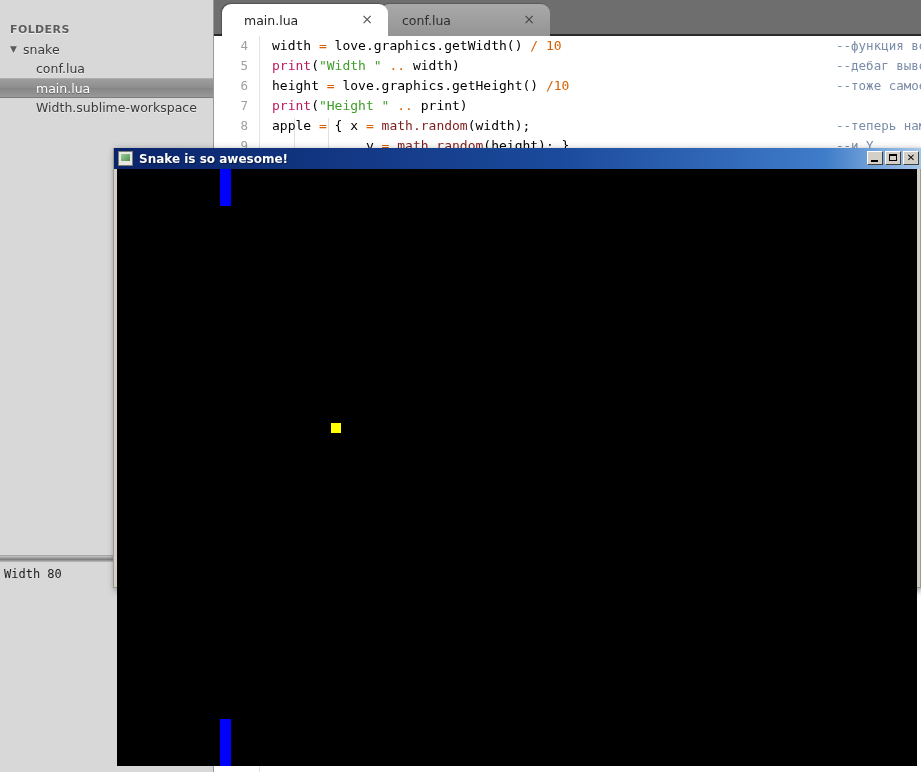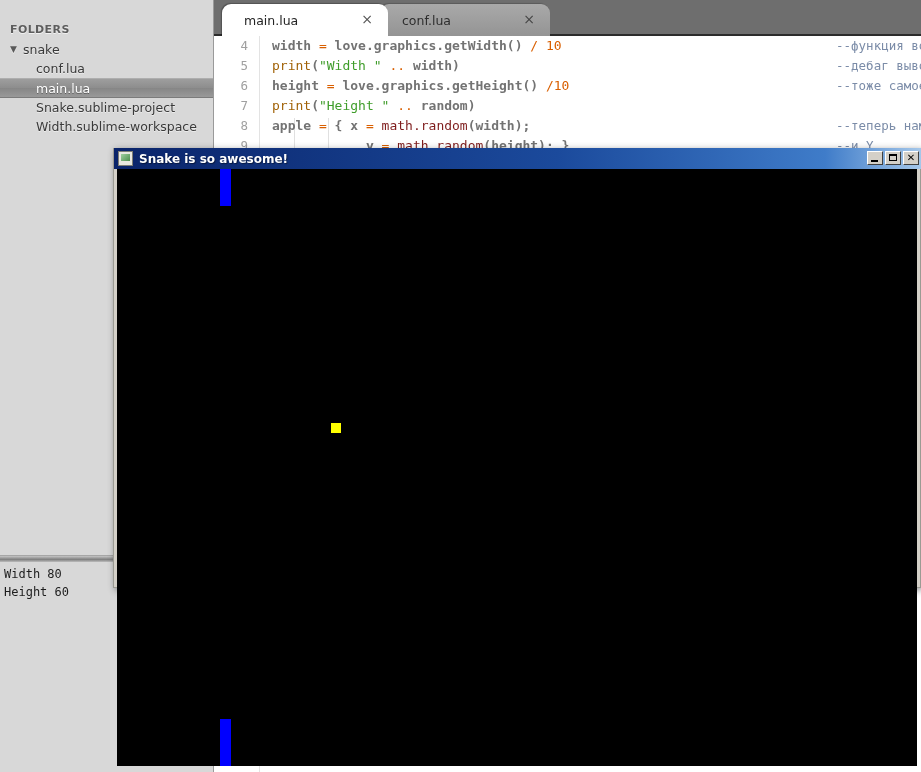--- a/index.html
+++ b/index.html
@@ -214,7 +214,7 @@
   .t-num     { color: #d95f00; }
   .t-op      { color: #d95f00; }
   .t-lib     { color: #7f1d1d; }
-  .t-plain   { color: #737373; font-weight: bold; }
+  .t-plain   { color: #000000; }
 
   #comments-col {
     position: absolute;

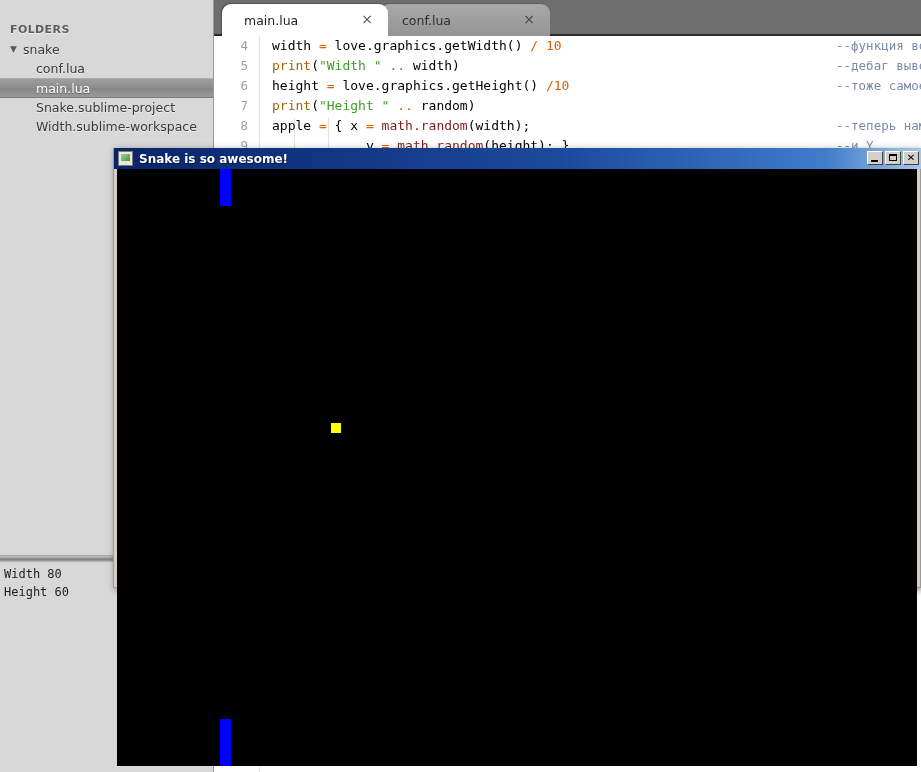--- a/index.html
+++ b/index.html
@@ -209,7 +209,7 @@
   }
   
   .t-kw      { color: #8a47b8; }
-  .t-fn      { color: #a16207; text-align: center; }
+  .t-fn      { color: #be185d; text-align: center; }
   .t-str     { color: #3f9d2a; }
   .t-num     { color: #d95f00; }
   .t-op      { color: #d95f00; }

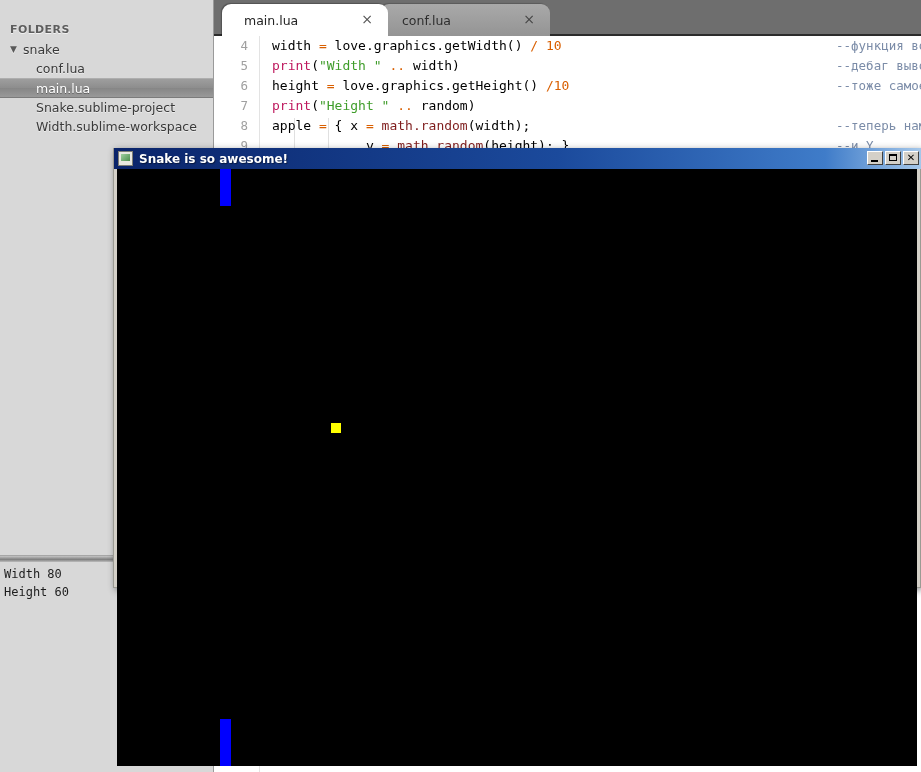--- a/index.html
+++ b/index.html
@@ -350,9 +350,6 @@
     </div>
     <div class="file-row selected">
       <span>main.lua</span>
-    </div>
-    <div class="file-row">
-      <span>Snake.sublime-project</span>
     </div>
     <div class="file-row">
       <span>Width.sublime-workspace</span>

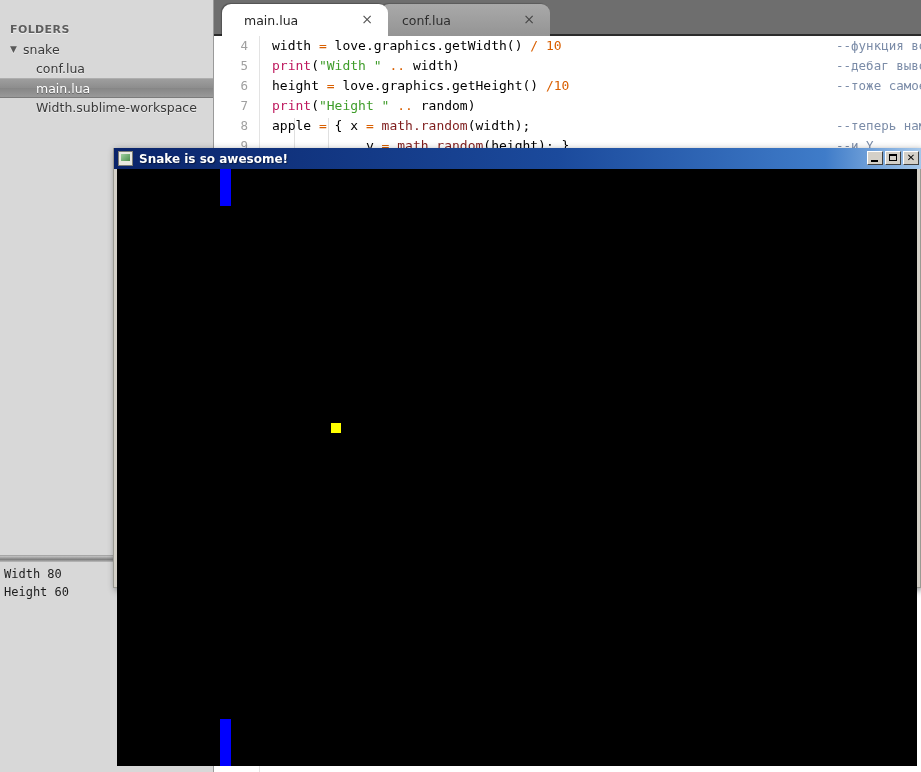--- a/index.html
+++ b/index.html
@@ -393,7 +393,7 @@
       <div class="code-line"><span class="t-plain">width </span><span class="t-op">=</span><span class="t-plain"> love.graphics.getWidth() </span><span class="t-op">/</span><span class="t-plain"> </span><span class="t-num">10</span></div>
       <div class="code-line"><span class="t-fn">print</span><span class="t-plain">(</span><span class="t-str">"Width "</span><span class="t-plain"> </span><span class="t-op">..</span><span class="t-plain"> width)</span></div>
       <div class="code-line"><span class="t-plain">height </span><span class="t-op">=</span><span class="t-plain"> love.graphics.getHeight() </span><span class="t-op">/</span><span class="t-num">10</span></div>
-      <div class="code-line"><span class="t-fn">print</span><span class="t-plain">(</span><span class="t-str">"Height "</span><span class="t-plain"> </span><span class="t-op">..</span><span class="t-plain"> random)</span></div>
+      <div class="code-line"><span class="t-fn">print</span><span class="t-plain">(</span><span class="t-str">"Height "</span><span class="t-plain"> </span><span class="t-op">..</span><span class="t-plain"> print)</span></div>
       <div class="code-line"><span class="t-plain">apple </span><span class="t-op">=</span><span class="t-plain"> { x </span><span class="t-op">=</span><span class="t-plain"> </span><span class="t-lib">math.random</span><span class="t-plain">(width);</span></div>
       <div class="code-line"><span class="t-plain">            y </span><span class="t-op">=</span><span class="t-plain"> </span><span class="t-lib">math.random</span><span class="t-plain">(height); }</span></div>
       <div class="code-line"><span class="t-plain">snake </span><span class="t-op">=</span><span class="t-plain"> { }</span></div>

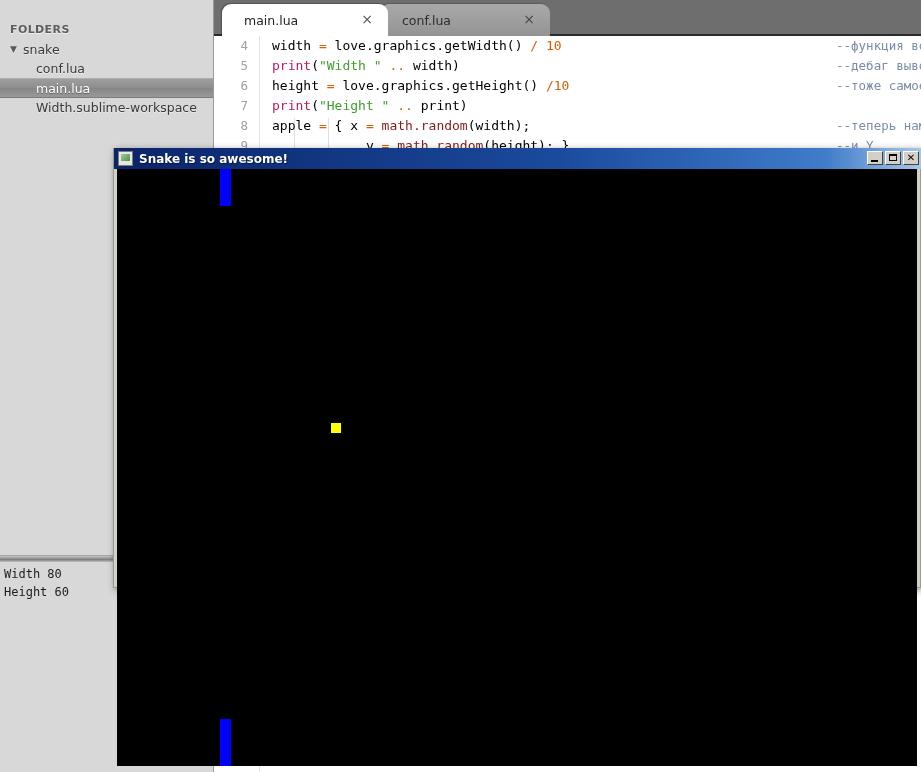--- a/index.html
+++ b/index.html
@@ -358,7 +358,6 @@
     <div id="console-divider"></div>
     <div id="console-output">
       <div>Width 80</div>
-      <div>Height 60</div>
     </div>
   </div>
 

